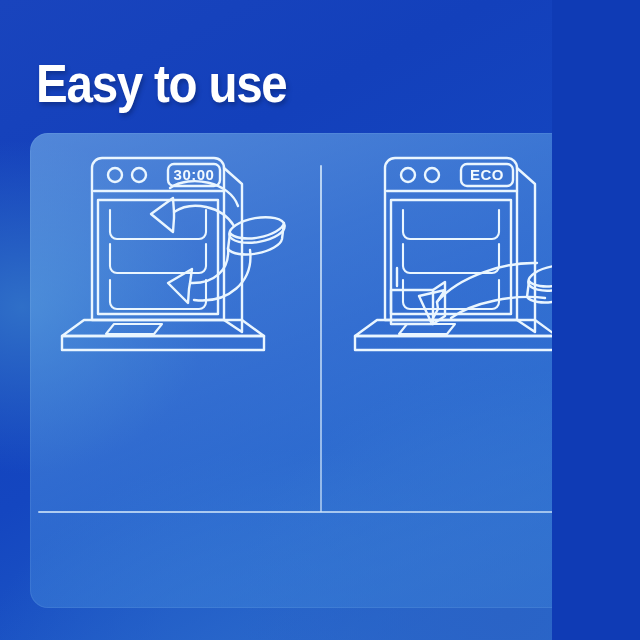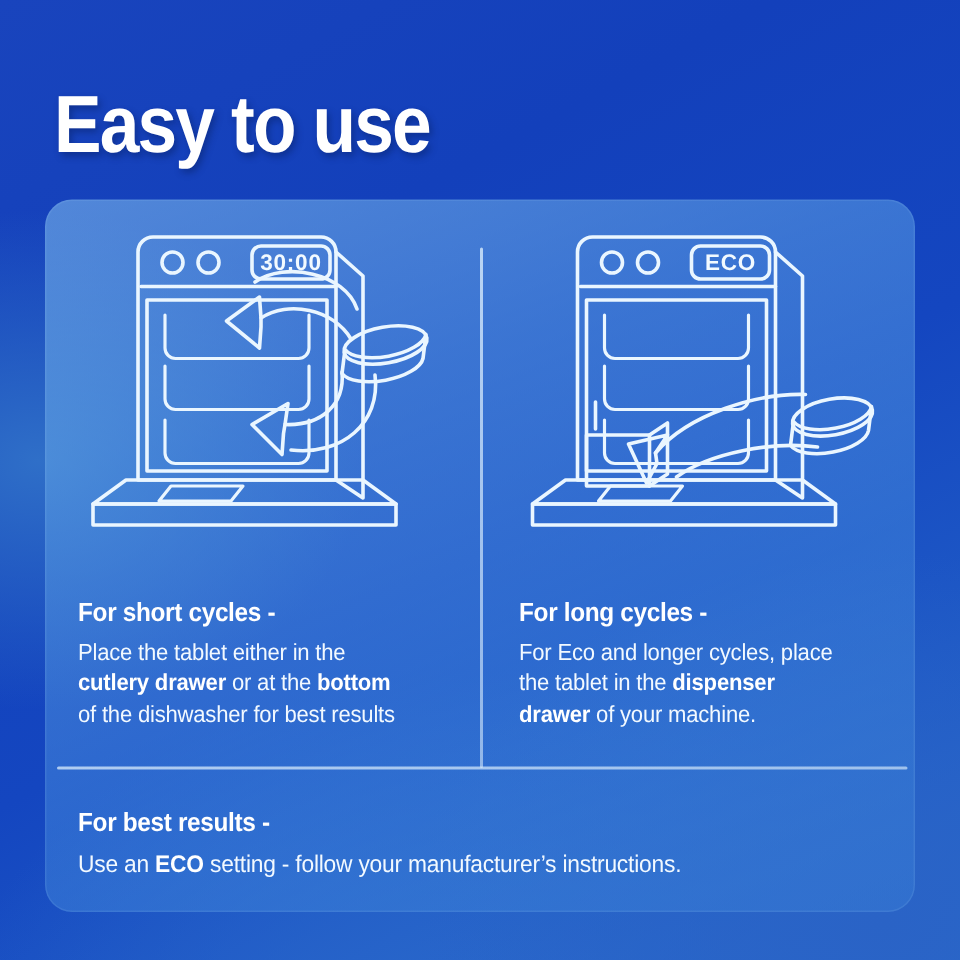--- a/index.html
+++ b/index.html
@@ -9,7 +9,7 @@
   }
   #stage {
     position: relative;
-    width: 640px;
+    width: 552px;
     height: 640px;
     overflow: hidden;
     font-family: "Liberation Sans", sans-serif;

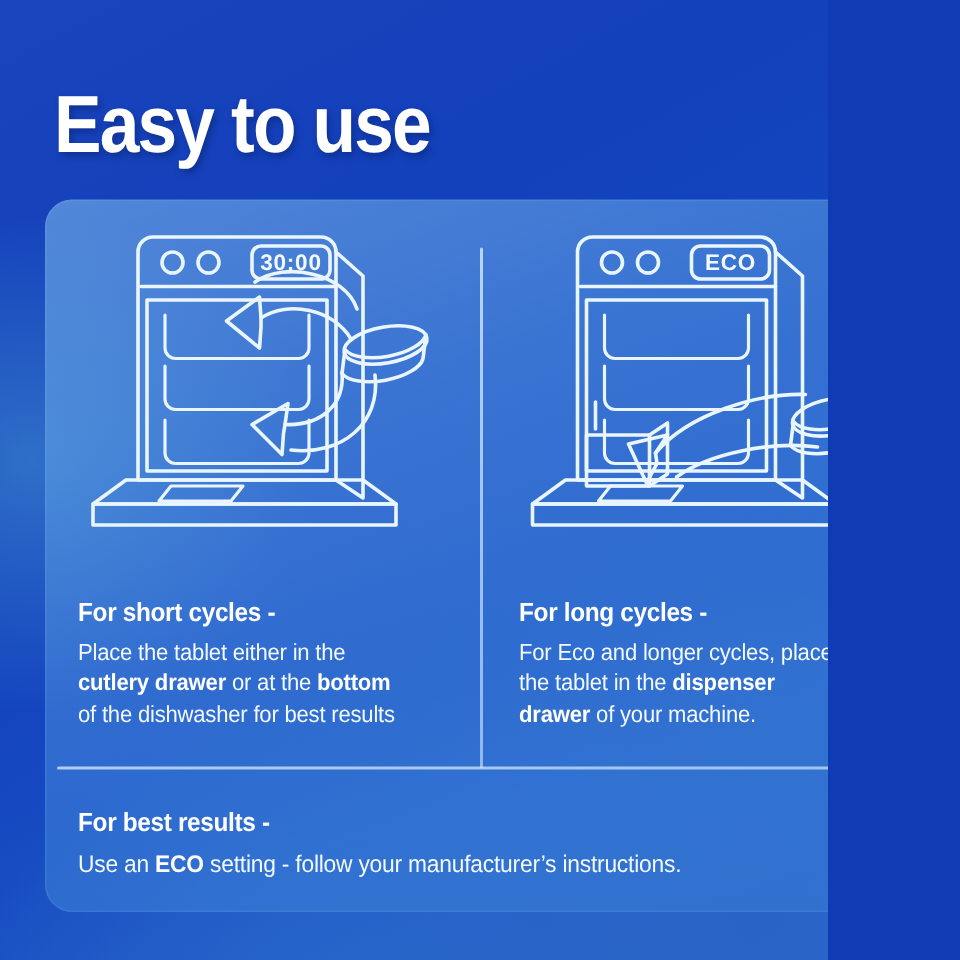--- a/index.html
+++ b/index.html
@@ -214,10 +214,6 @@
     </svg>
   </div>
 
-  <div class="block col-left">
-    <h3>For short cycles -</h3>
-    <p><span>Place the tablet either in the</span><br><b>cutlery drawer</b><span> or at the </span><b>bottom</b><br><span>of the dishwasher for best results</span></p>
-  </div>
 
   <div class="block col-right">
     <h3>For long cycles -</h3>

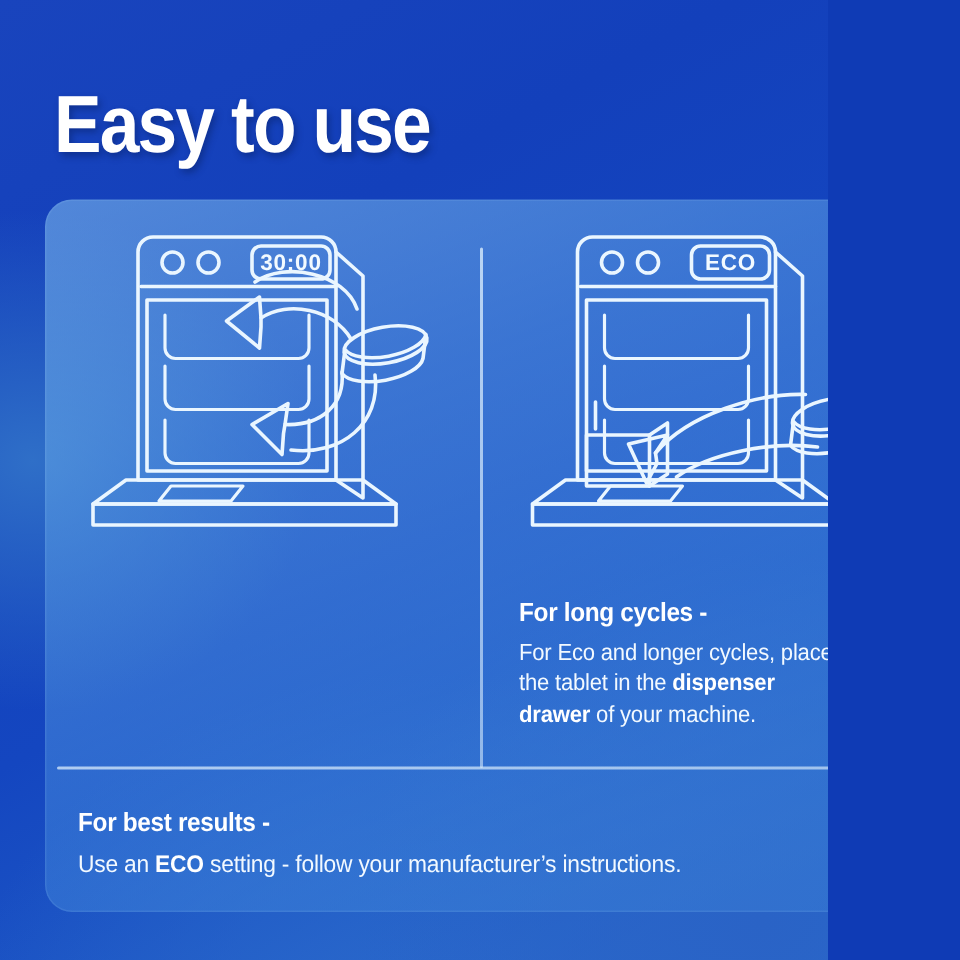--- a/index.html
+++ b/index.html
@@ -215,10 +215,6 @@
   </div>
 
 
-  <div class="block col-right">
-    <h3>For long cycles -</h3>
-    <p><span>For Eco and longer cycles, place</span><br><span>the tablet in the </span><b>dispenser</b><br><b>drawer</b><span> of your machine.</span></p>
-  </div>
 
   <div class="block bottom">
     <h3>For best results -</h3>

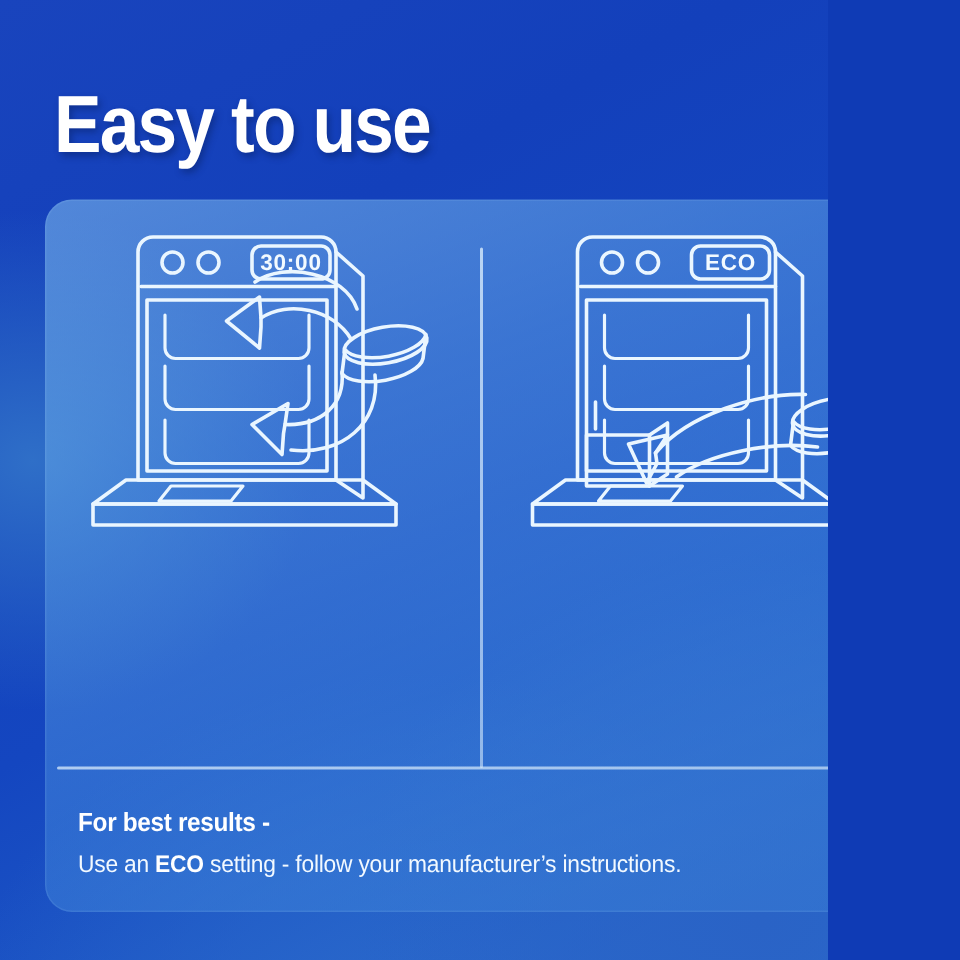--- a/index.html
+++ b/index.html
@@ -216,10 +216,6 @@
 
 
 
-  <div class="block bottom">
-    <h3>For best results -</h3>
-    <p><span>Use an </span><b>ECO</b><span> setting - follow your manufacturer’s instructions.</span></p>
-  </div>
 
 </div>
 

